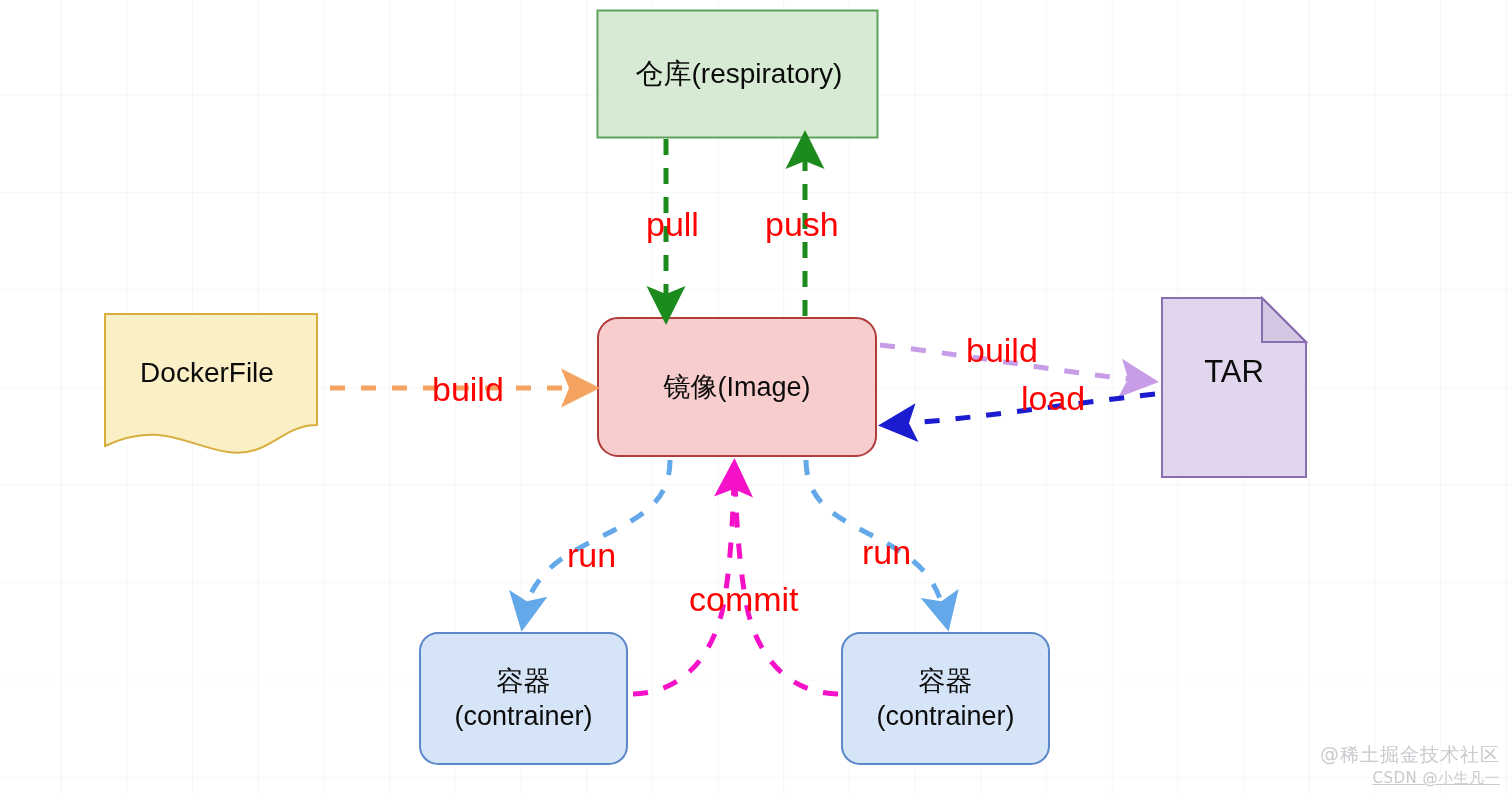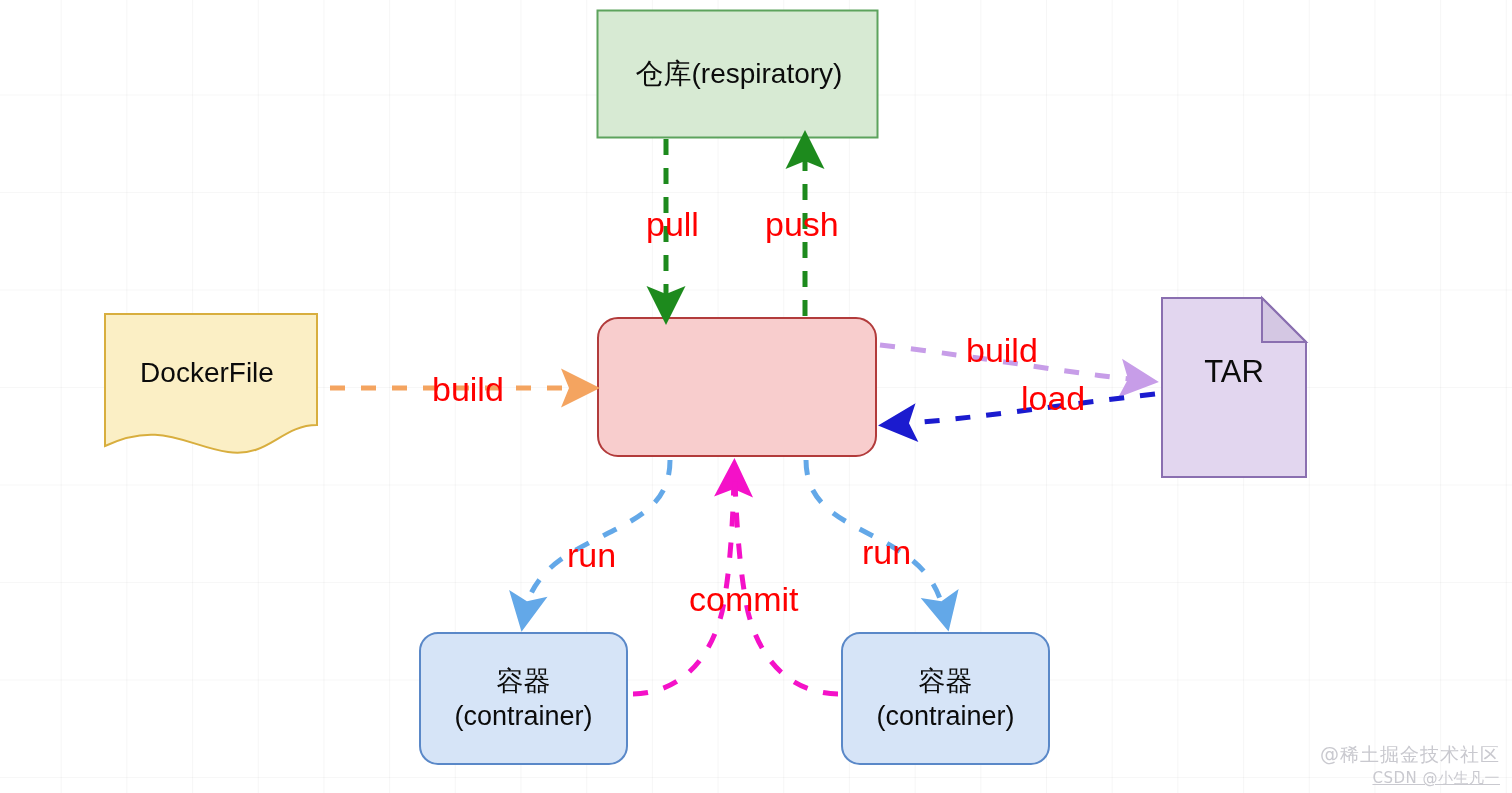--- a/index.html
+++ b/index.html
@@ -120,6 +120,7 @@
 
   <div class="node-label" style="left:105px; top:313px; width:204px; height:120px; font-size:28px;">DockerFile</div>
 
+  <div class="node-label" style="left:597px; top:317px; width:280px; height:140px; font-size:27px;">镜像(Image)</div>
 
   <div class="node-label" style="left:1161px; top:297px; width:146px; height:150px; font-size:31px;">TAR</div>
 

